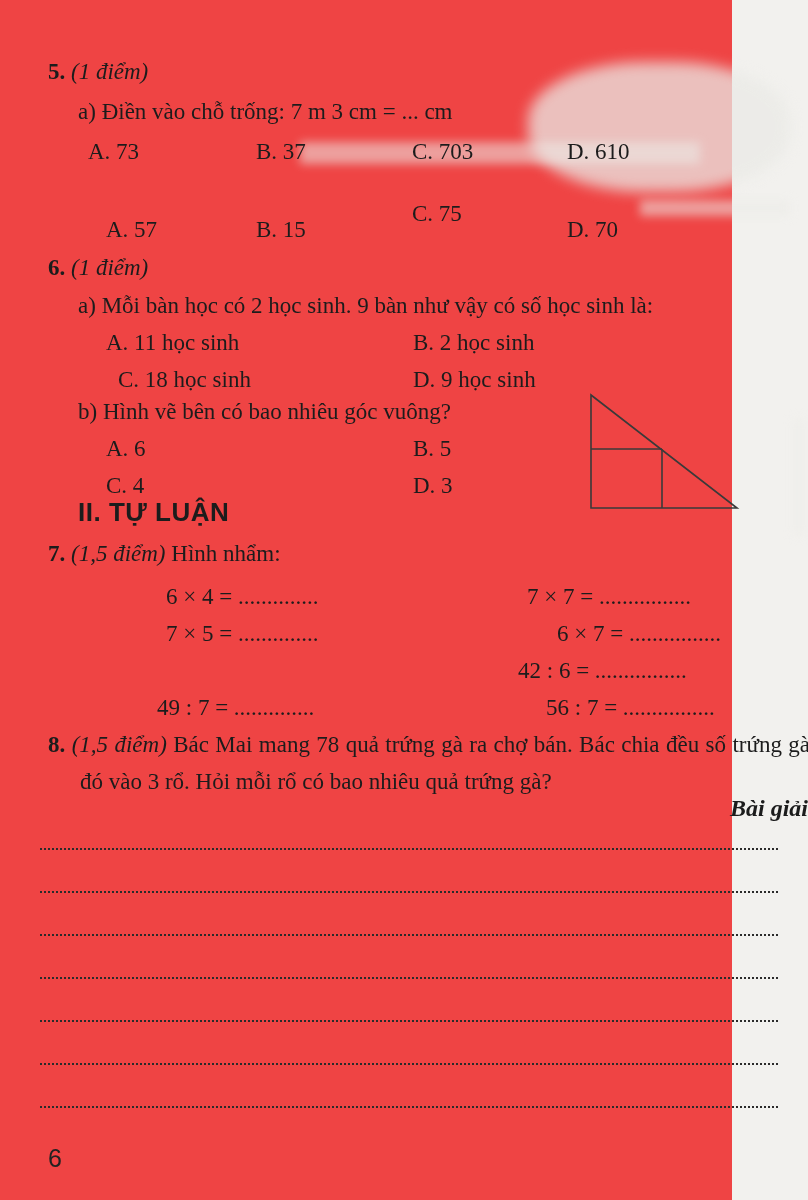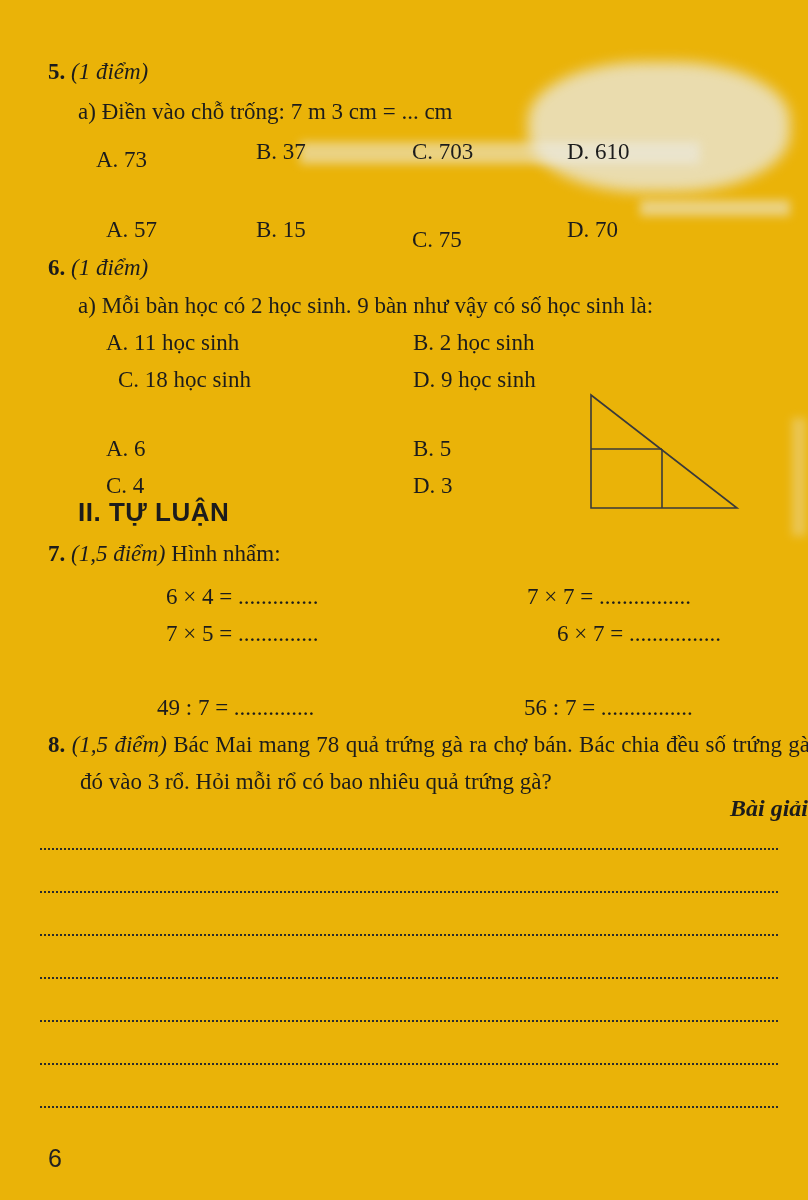--- a/index.html
+++ b/index.html
@@ -11,8 +11,8 @@
     overflow:hidden;
   }
   .page{
-    position:relative;width:808px;height:1200px;
-    background:#eab308;
+    position:relative;width:732px;height:1200px;
+    background:#ef4444;
   }
   .abs{position:absolute;white-space:nowrap;}
   .txt{font-size:23px;line-height:1.2;}

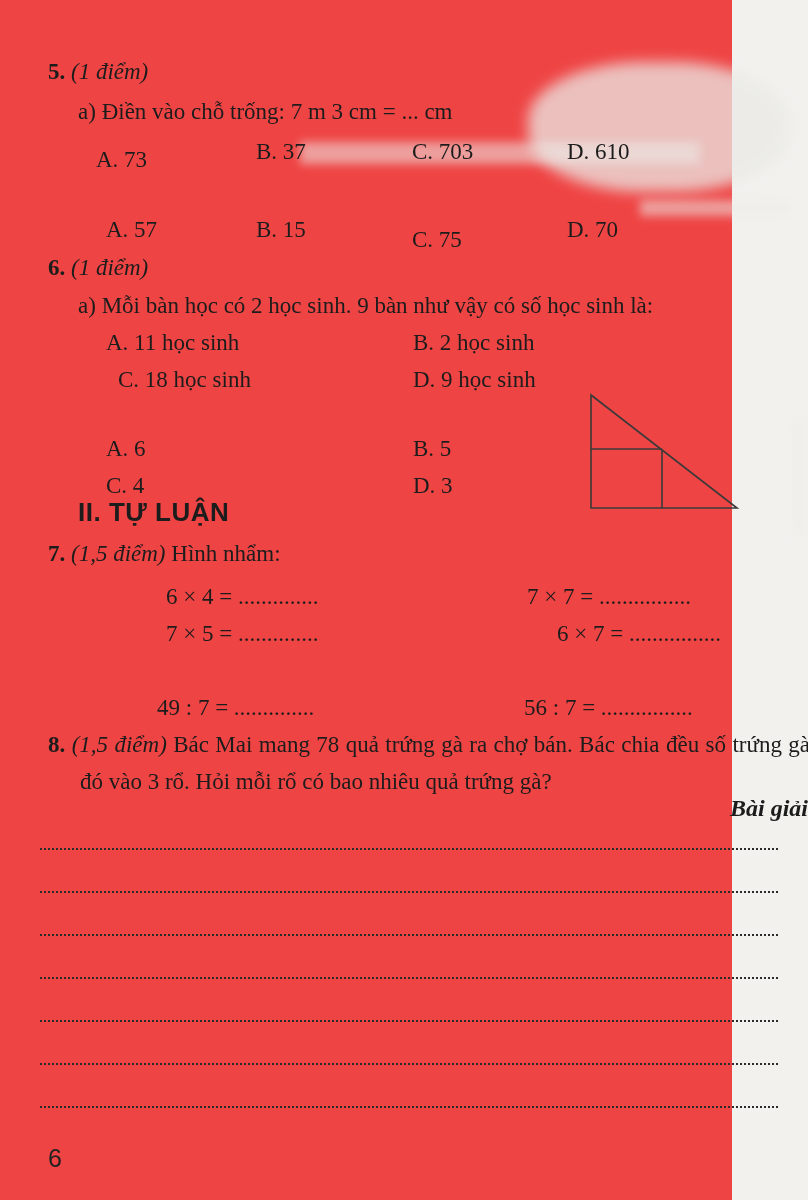--- a/index.html
+++ b/index.html
@@ -66,7 +66,7 @@
     <span>a)</span>
     <span>Điền vào chỗ trống: 7 m 3 cm = ... cm</span>
   </div>
-  <div class="abs txt" style="left:96px;top:138px;margin-top:8px;">A. 73</div>
+  <div class="abs txt" style="left:88px;top:138px;">A. 73</div>
   <div class="abs txt" style="left:256px;top:138px;">B. 37</div>
   <div class="abs txt" style="left:412px;top:138px;">C. 703</div>
   <div class="abs txt" style="left:567px;top:138px;">D. 610</div>

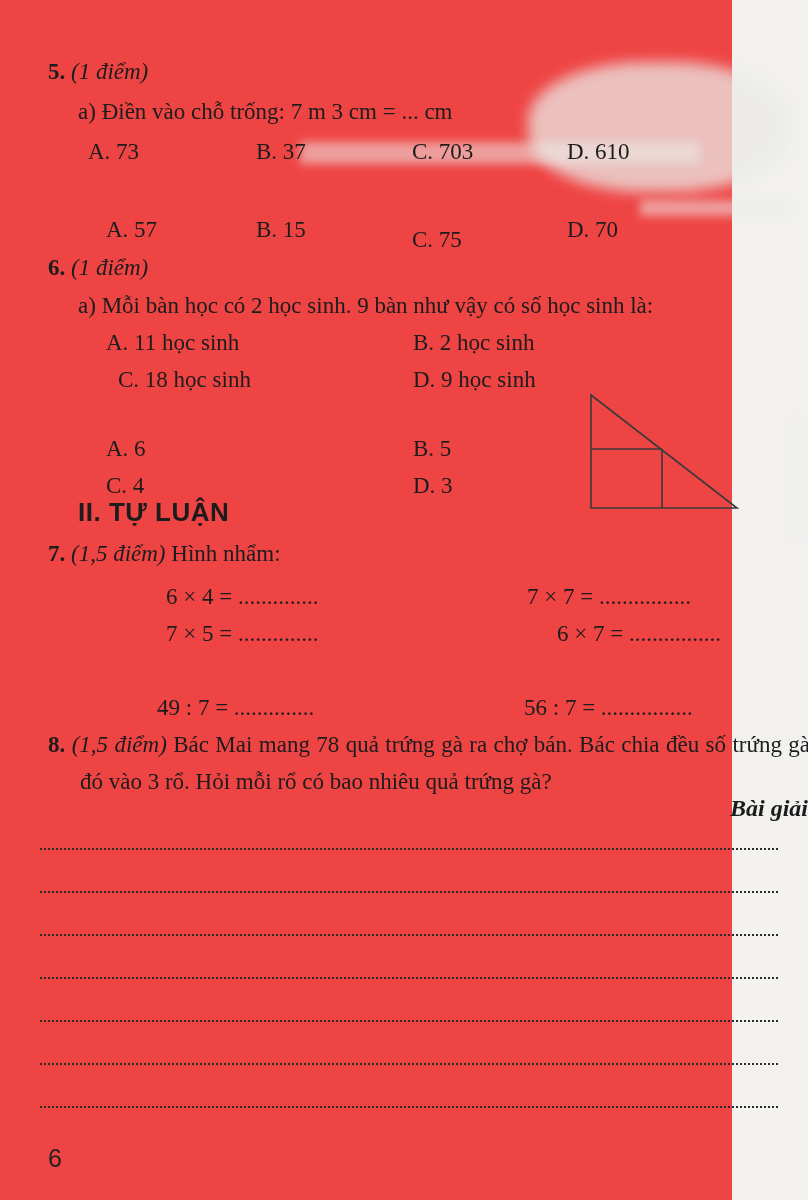--- a/index.html
+++ b/index.html
@@ -73,7 +73,7 @@
 
   <div class="abs txt" style="left:106px;top:216px;">A. 57</div>
   <div class="abs txt" style="left:256px;top:216px;">B. 15</div>
-  <div class="abs txt" style="left:412px;top:226px;">C. 75</div>
+  <div class="abs txt" style="left:412px;top:200px;">C. 75</div>
   <div class="abs txt" style="left:567px;top:216px;">D. 70</div>
 
   <div class="abs txt" style="left:48px;top:254px;">

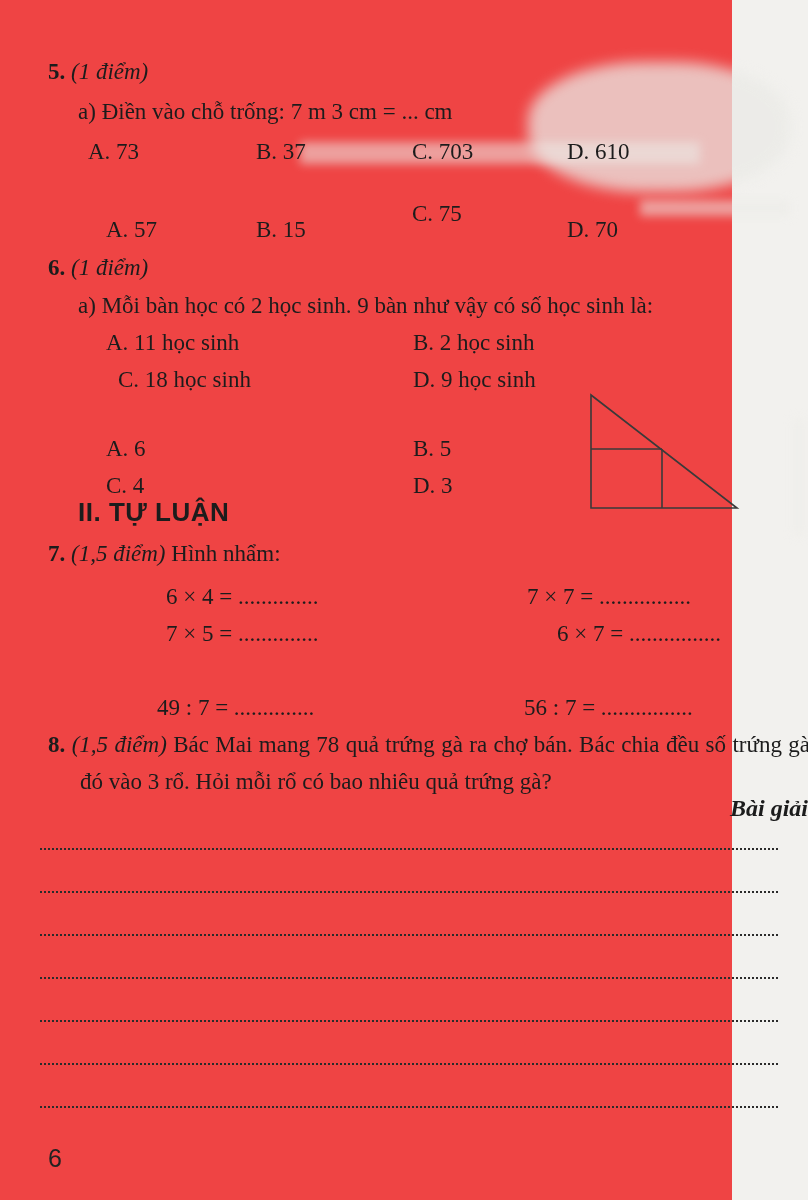--- a/index.html
+++ b/index.html
@@ -90,6 +90,10 @@
   <div class="abs txt" style="left:106px;top:366px;margin-left:12px;">C. 18 học sinh</div>
   <div class="abs txt" style="left:413px;top:366px;">D. 9 học sinh</div>
 
+  <div class="abs txt" style="left:78px;top:398px;">
+    <span>b)</span>
+    <span>Hình vẽ bên có bao nhiêu góc vuông?</span>
+  </div>
   <div class="abs txt" style="left:106px;top:435px;">A. 6</div>
   <div class="abs txt" style="left:413px;top:435px;">B. 5</div>
   <div class="abs txt" style="left:106px;top:472px;">C. 4</div>

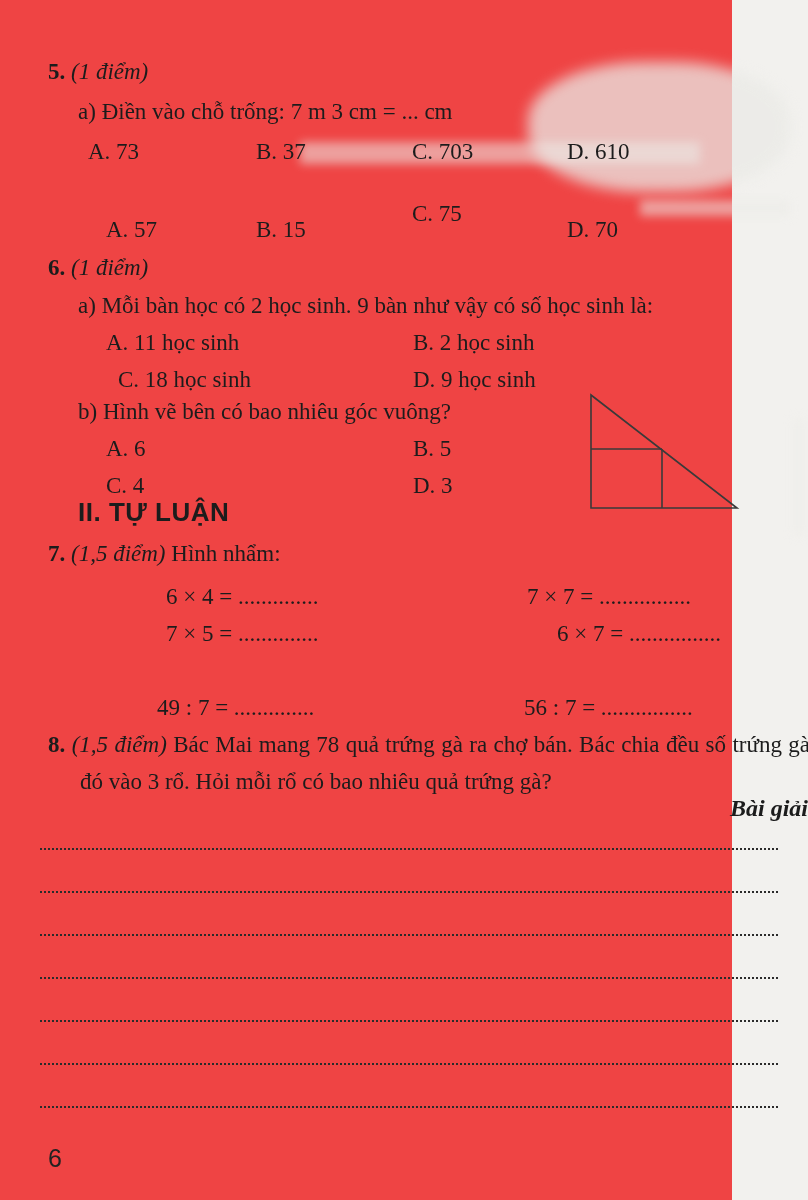--- a/index.html
+++ b/index.html
@@ -121,6 +121,7 @@
 
   <div class="abs txt" style="left:527px;top:583px;">7 × 7 = ................</div>
   <div class="abs txt" style="left:557px;top:620px;">6 × 7 = ................</div>
+  <div class="abs txt" style="left:518px;top:657px;">42 : 6 = ................</div>
   <div class="abs txt" style="left:524px;top:694px;">56 : 7 = ................</div>
 
   <div class="abs para" style="left:48px;top:726px;width:730px;">

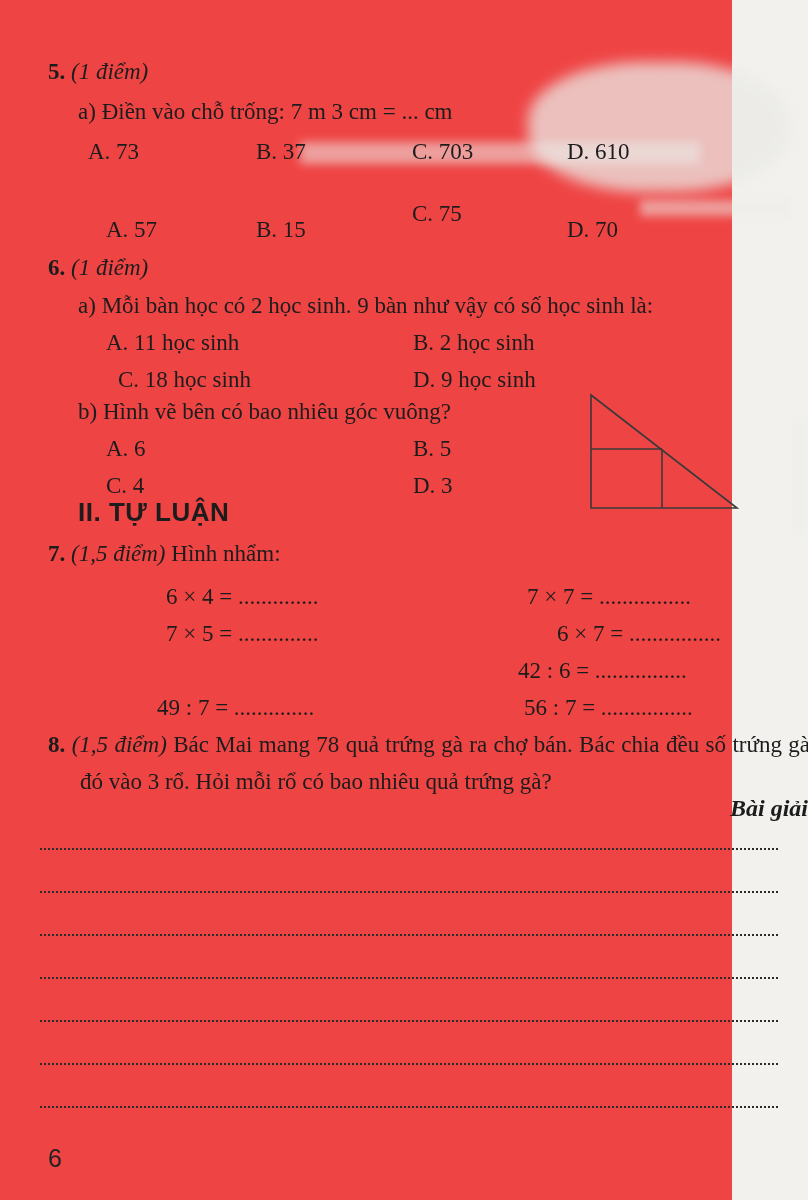--- a/index.html
+++ b/index.html
@@ -122,7 +122,7 @@
   <div class="abs txt" style="left:527px;top:583px;">7 × 7 = ................</div>
   <div class="abs txt" style="left:557px;top:620px;">6 × 7 = ................</div>
   <div class="abs txt" style="left:518px;top:657px;">42 : 6 = ................</div>
-  <div class="abs txt" style="left:524px;top:694px;">56 : 7 = ................</div>
+  <div class="abs txt" style="left:546px;top:694px;">56 : 7 = ................</div>
 
   <div class="abs para" style="left:48px;top:726px;width:730px;">
     <span class="bold">8.</span>

